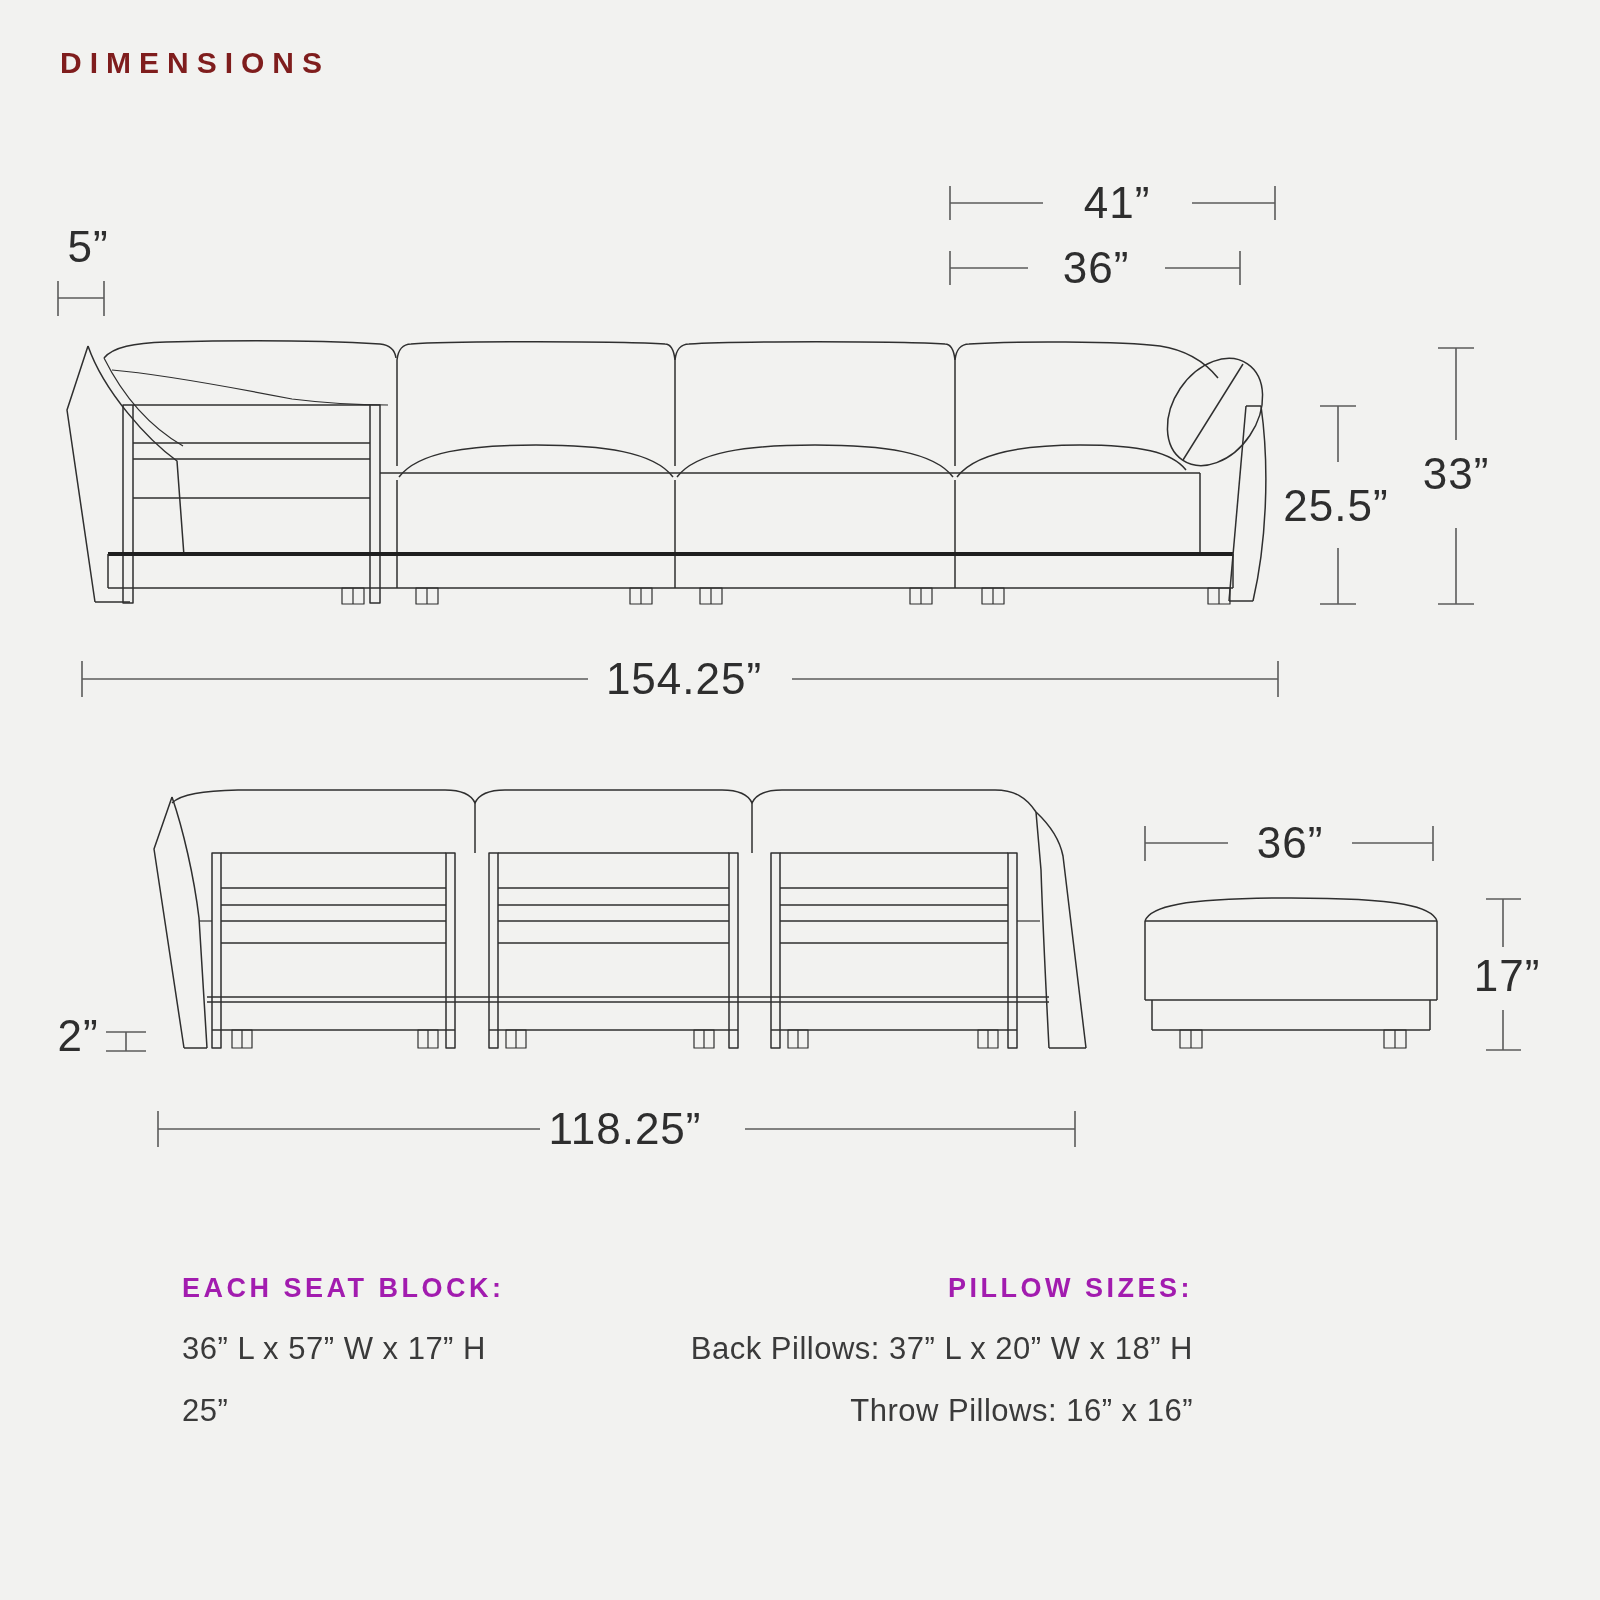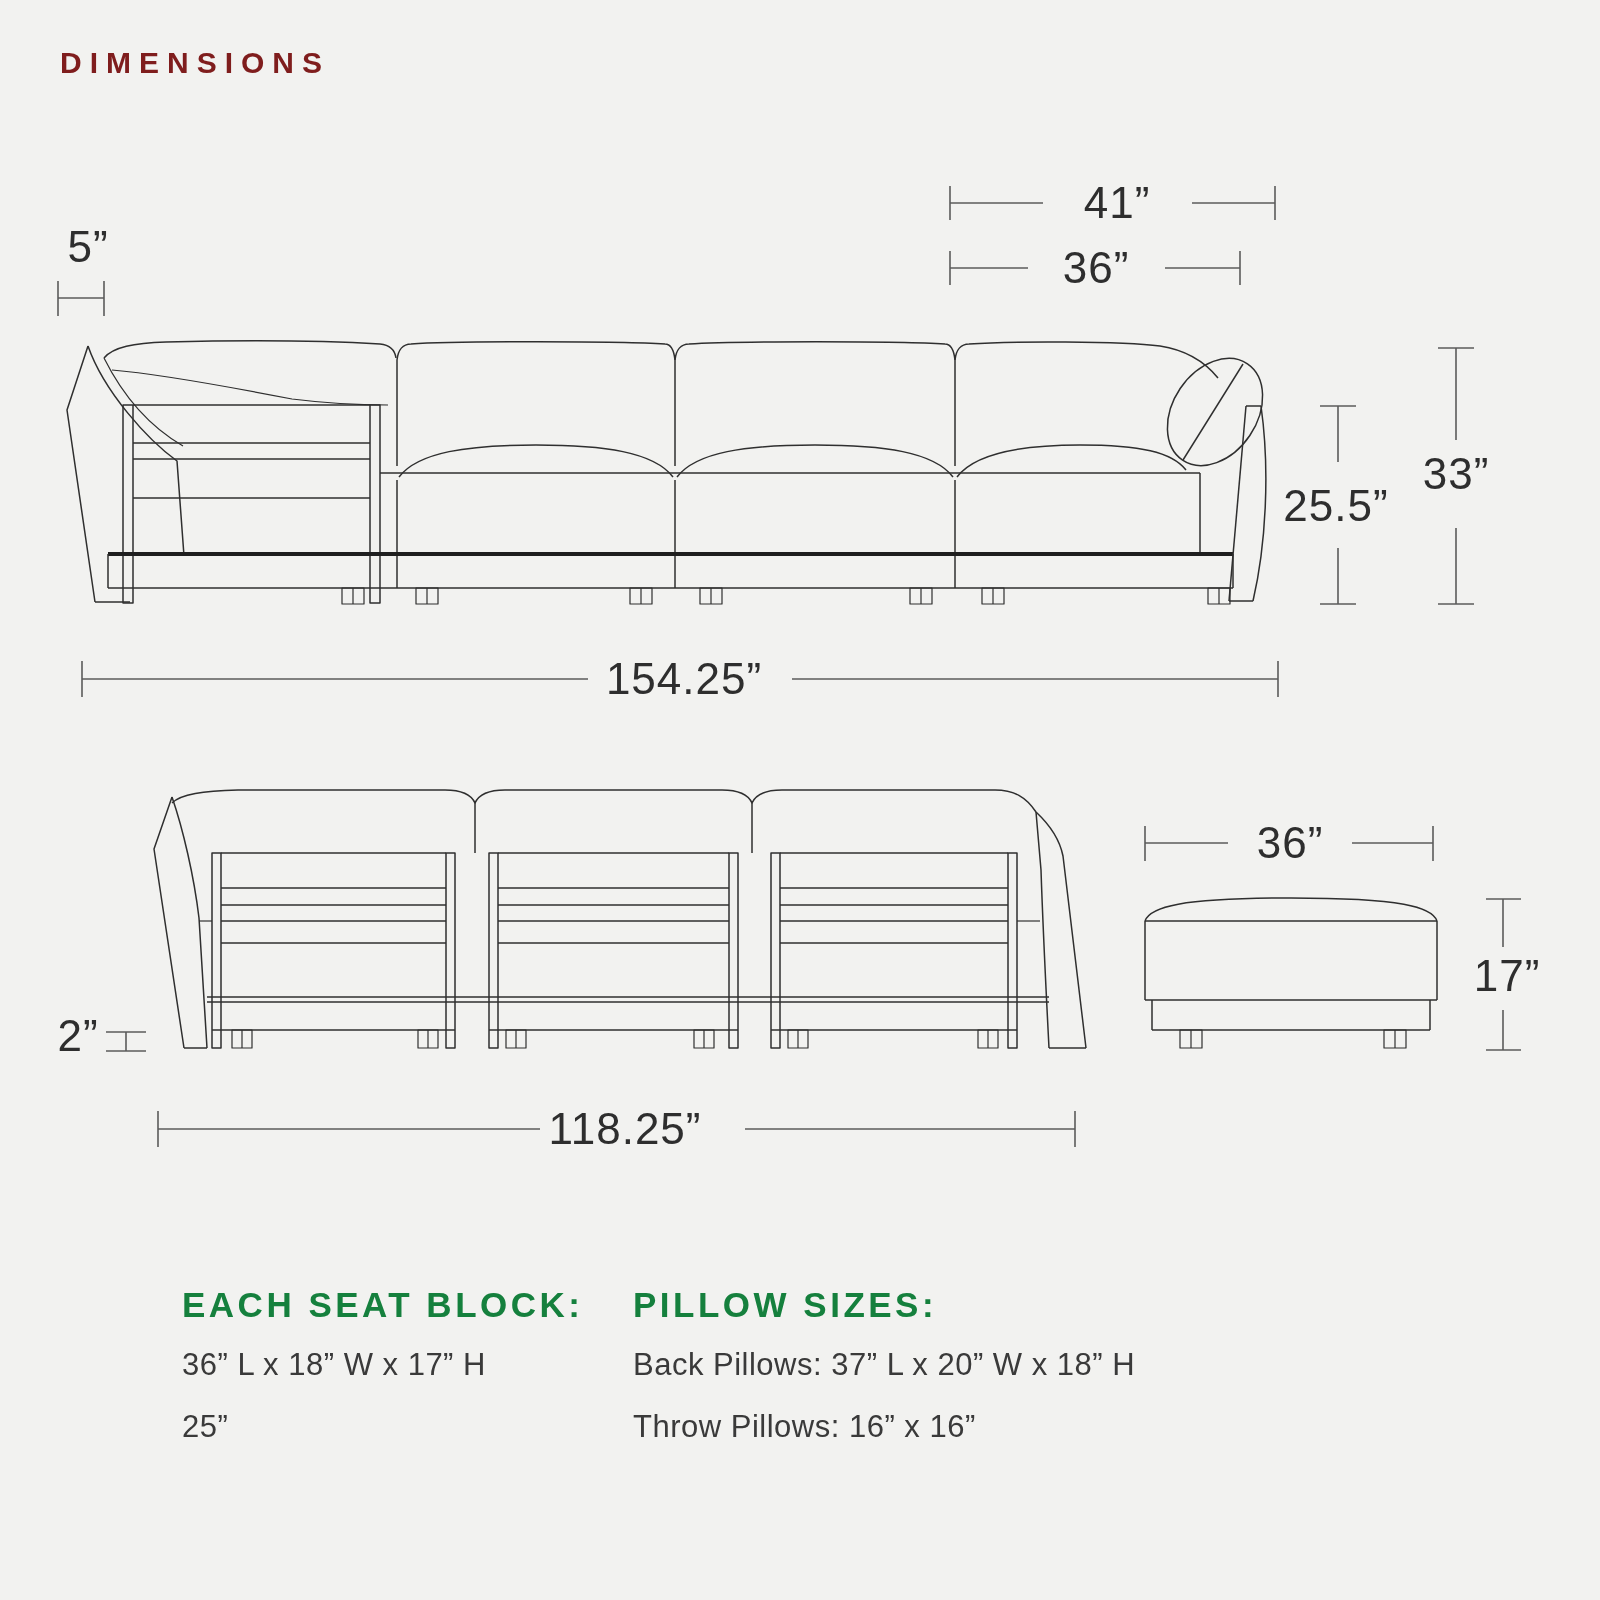--- a/index.html
+++ b/index.html
@@ -30,8 +30,8 @@
   .specs-left{left:182px;top:1272px;width:430px;}
   .specs-right{left:633px;top:1272px;width:560px;}
   .spec-heading{
-    font-size:35px;font-weight:700;letter-spacing:3.5px;
-    color:#15803d;margin:16px 0 26px 0;line-height:33px;
+    font-size:27px;font-weight:700;letter-spacing:3.5px;
+    color:#a21caf;margin:0 0 26px 0;line-height:33px;
   }
   .spec-heading.second{margin-top:70px;}
   .spec-value{

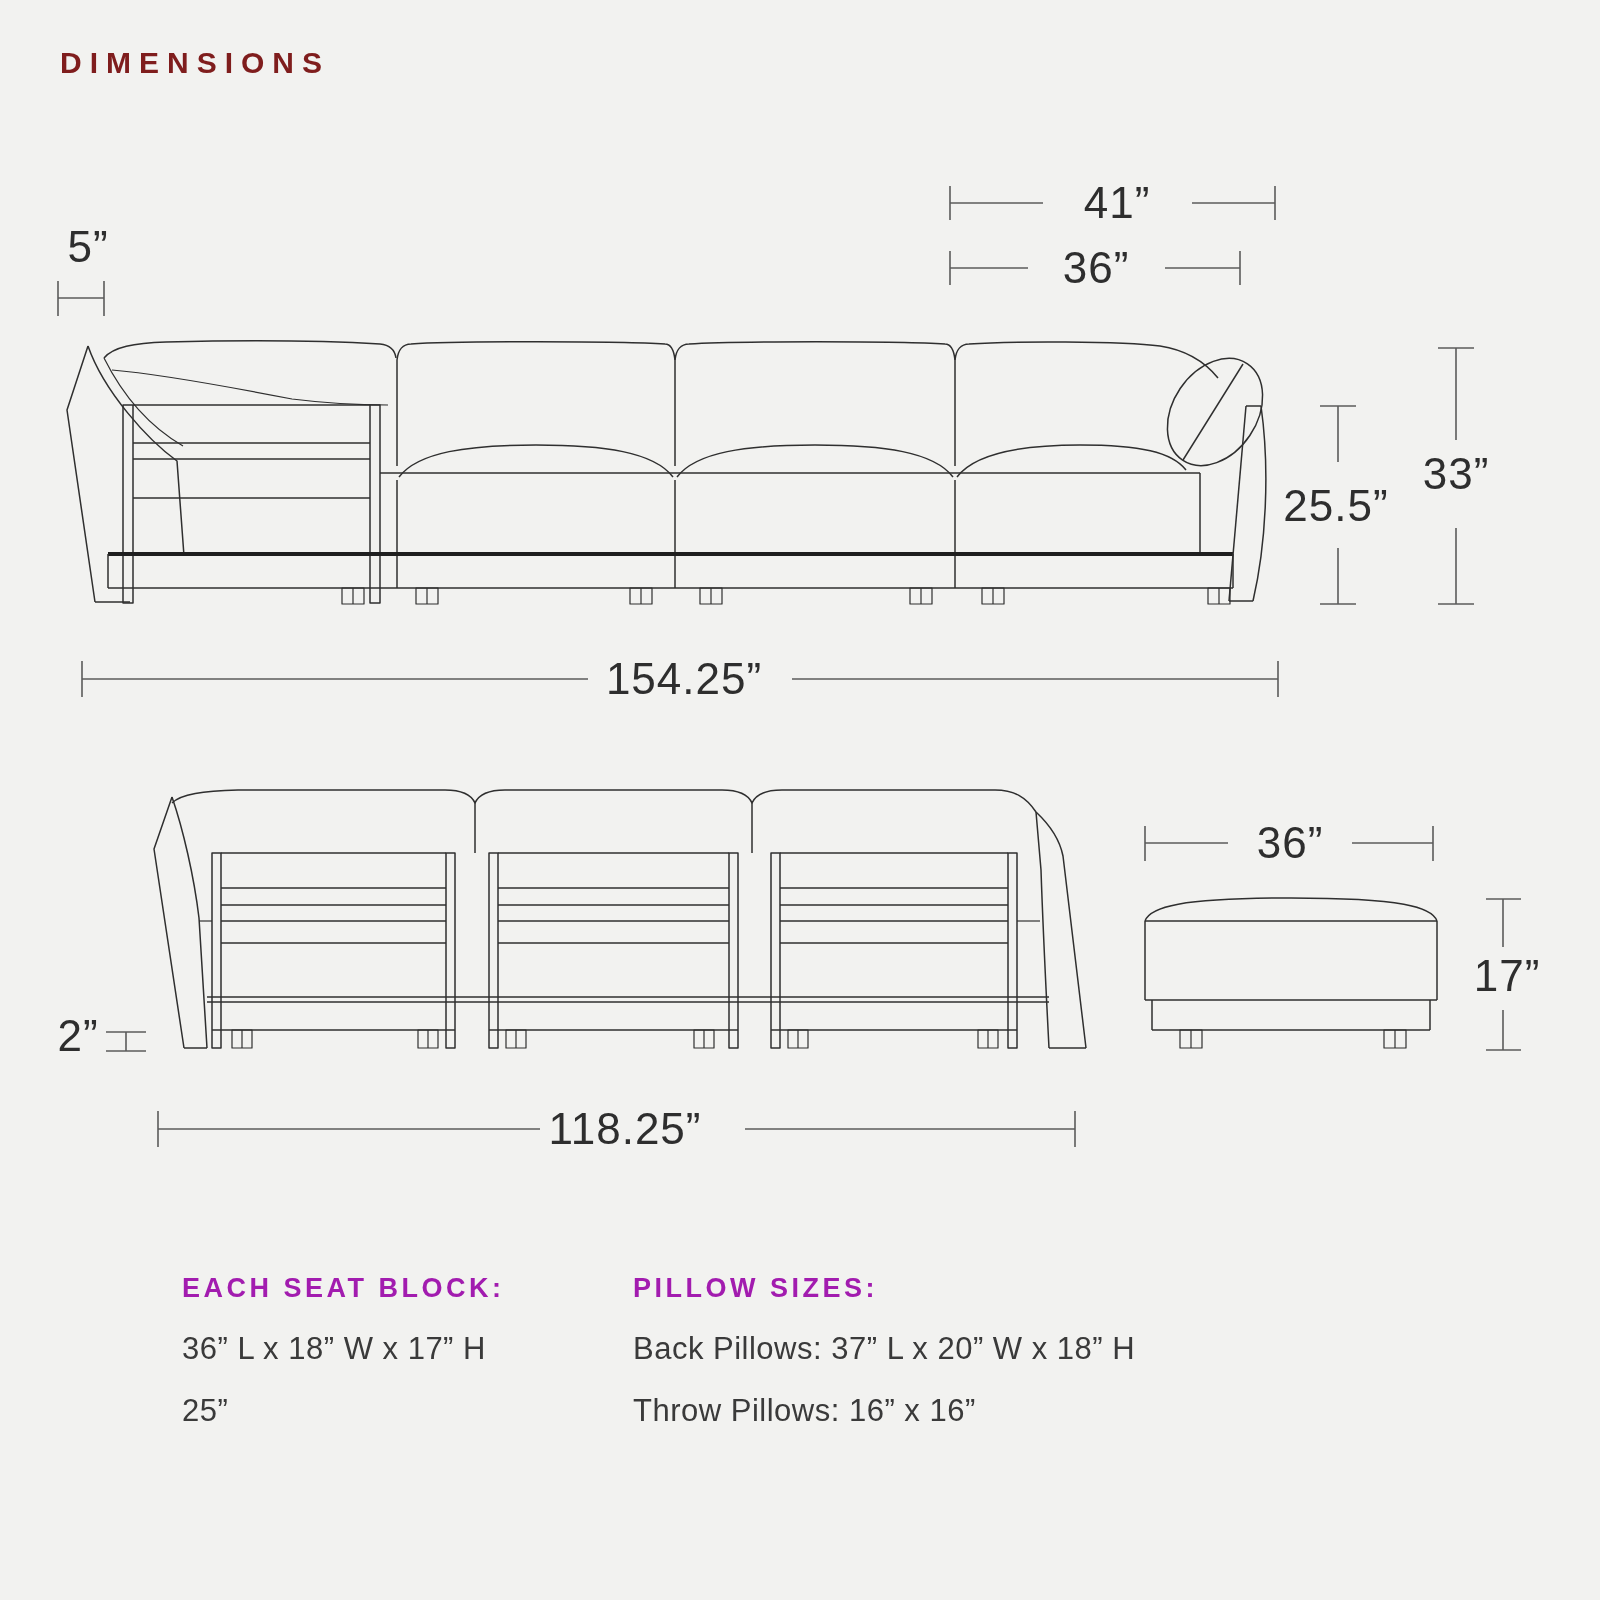--- a/index.html
+++ b/index.html
@@ -28,7 +28,7 @@
   }
   .specs-col{position:absolute;}
   .specs-left{left:182px;top:1272px;width:430px;}
-  .specs-right{left:633px;top:1272px;width:560px;}
+  .specs-right{left:633px;top:1272px;width:560px;text-align:right;}
   .spec-heading{
     font-size:27px;font-weight:700;letter-spacing:3.5px;
     color:#a21caf;margin:0 0 26px 0;line-height:33px;

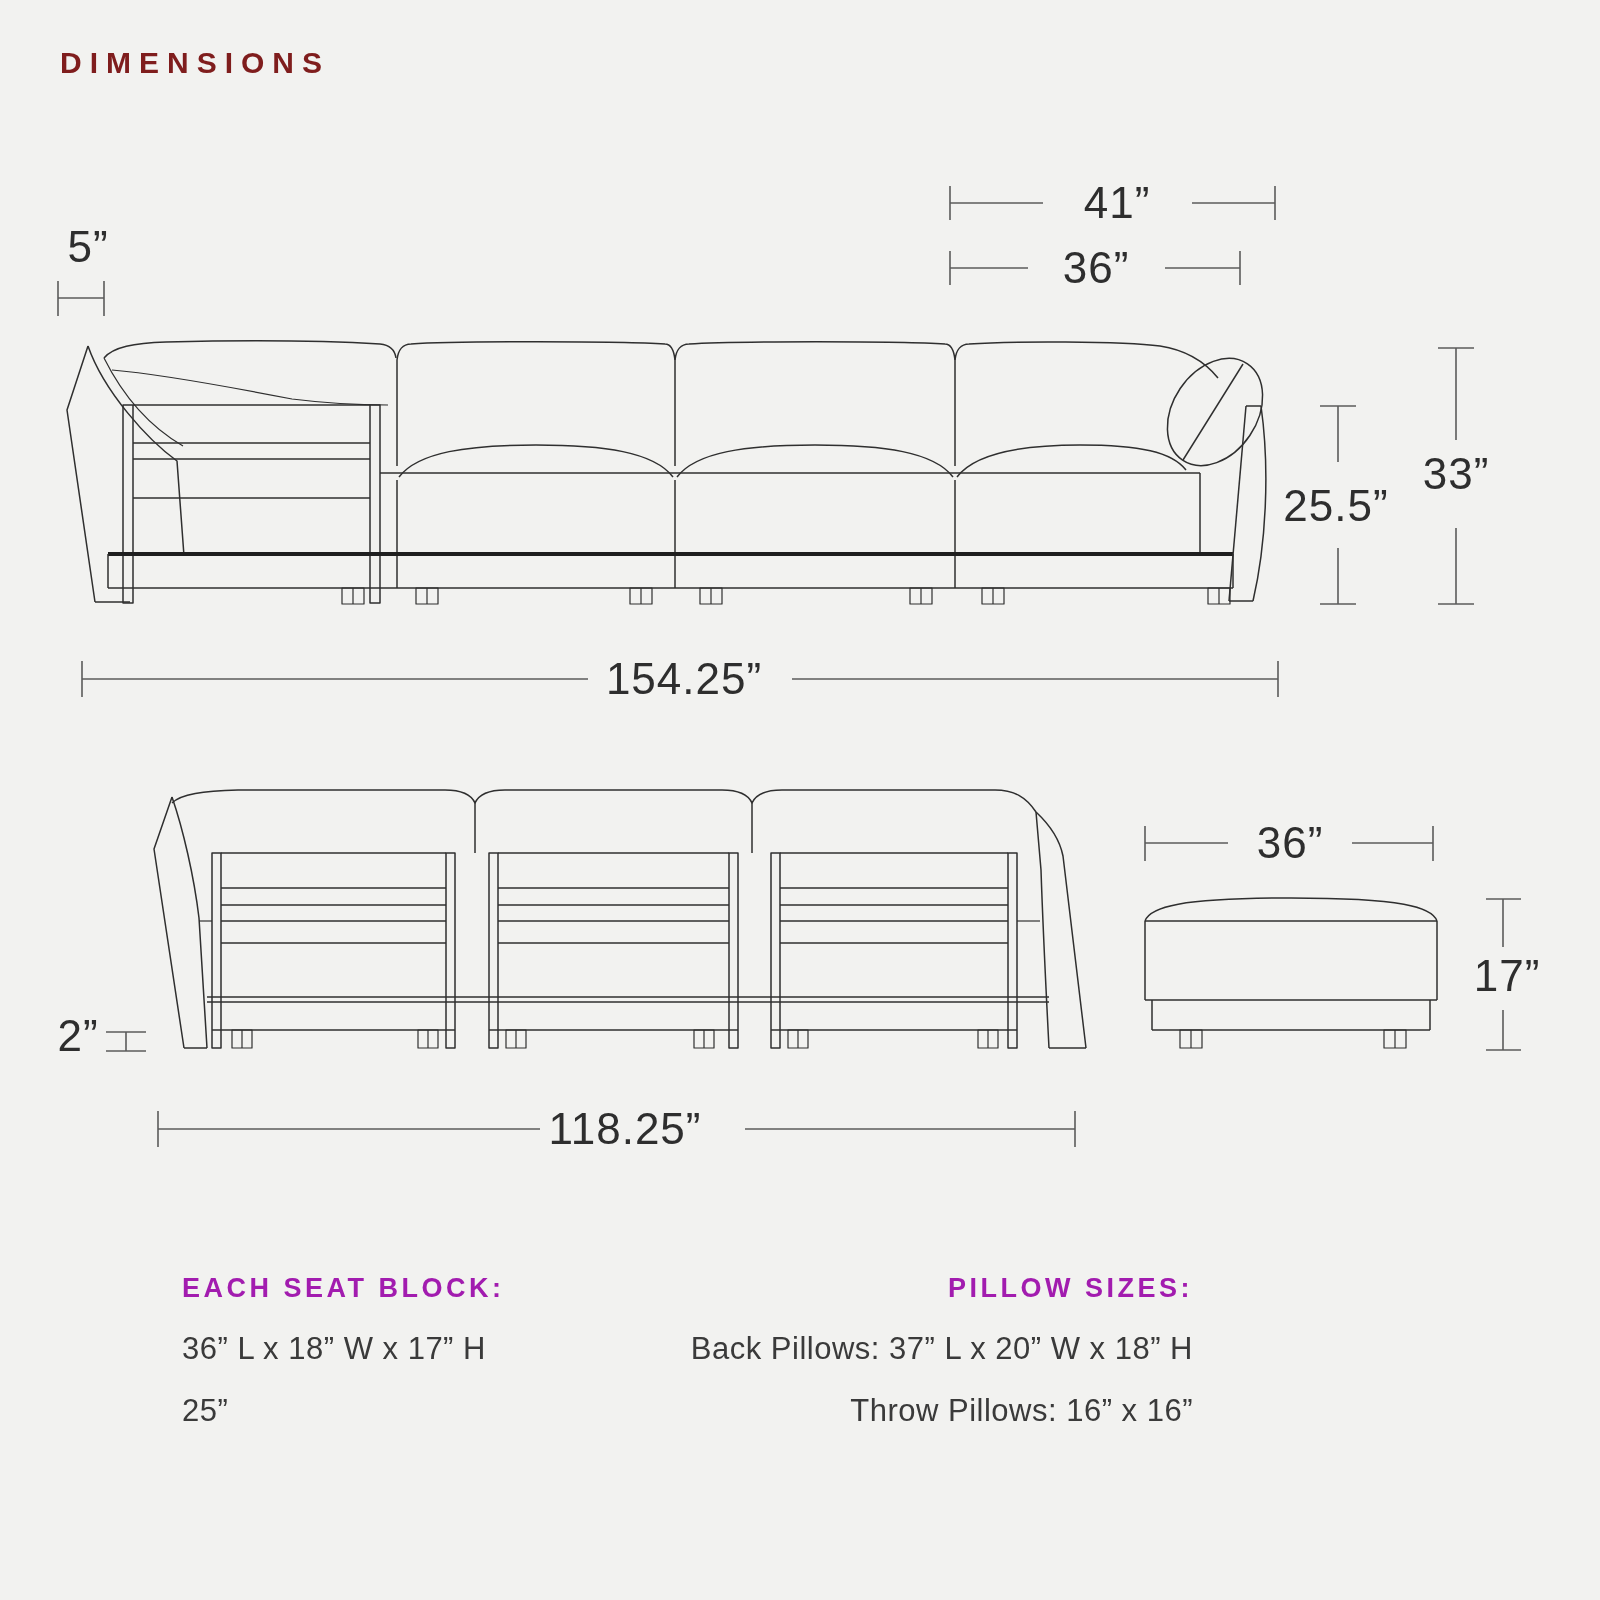--- a/index.html
+++ b/index.html
@@ -298,7 +298,7 @@
 
 <div class="specs-col specs-left">
   <h2 class="spec-heading">EACH SEAT BLOCK:</h2>
-  <p class="spec-value">36” L x 18” W x 17” H</p>
+  <p class="spec-value">36” L x 57” W x 17” H</p>
   <p class="spec-value">25”</p>
 </div>
 

